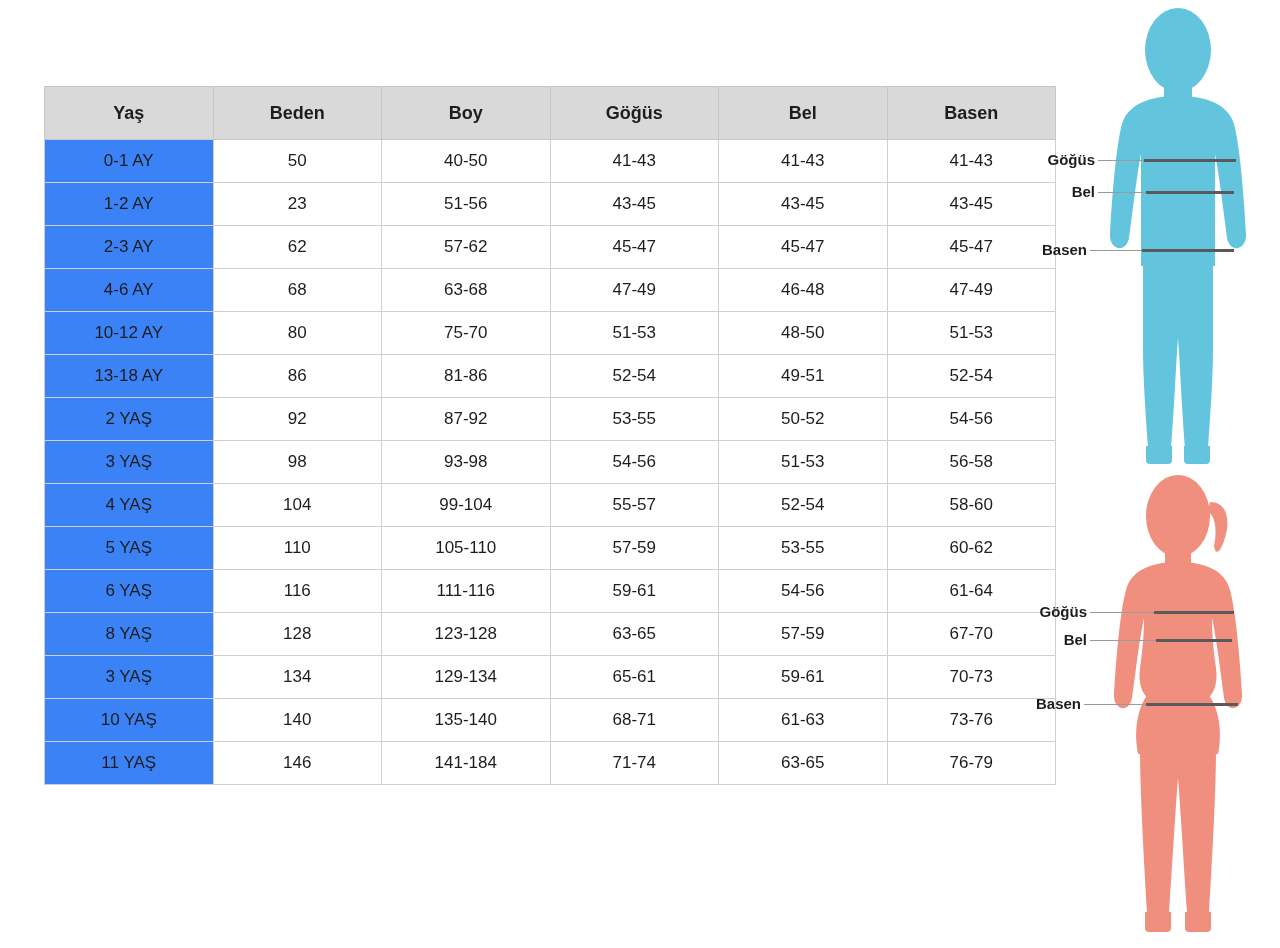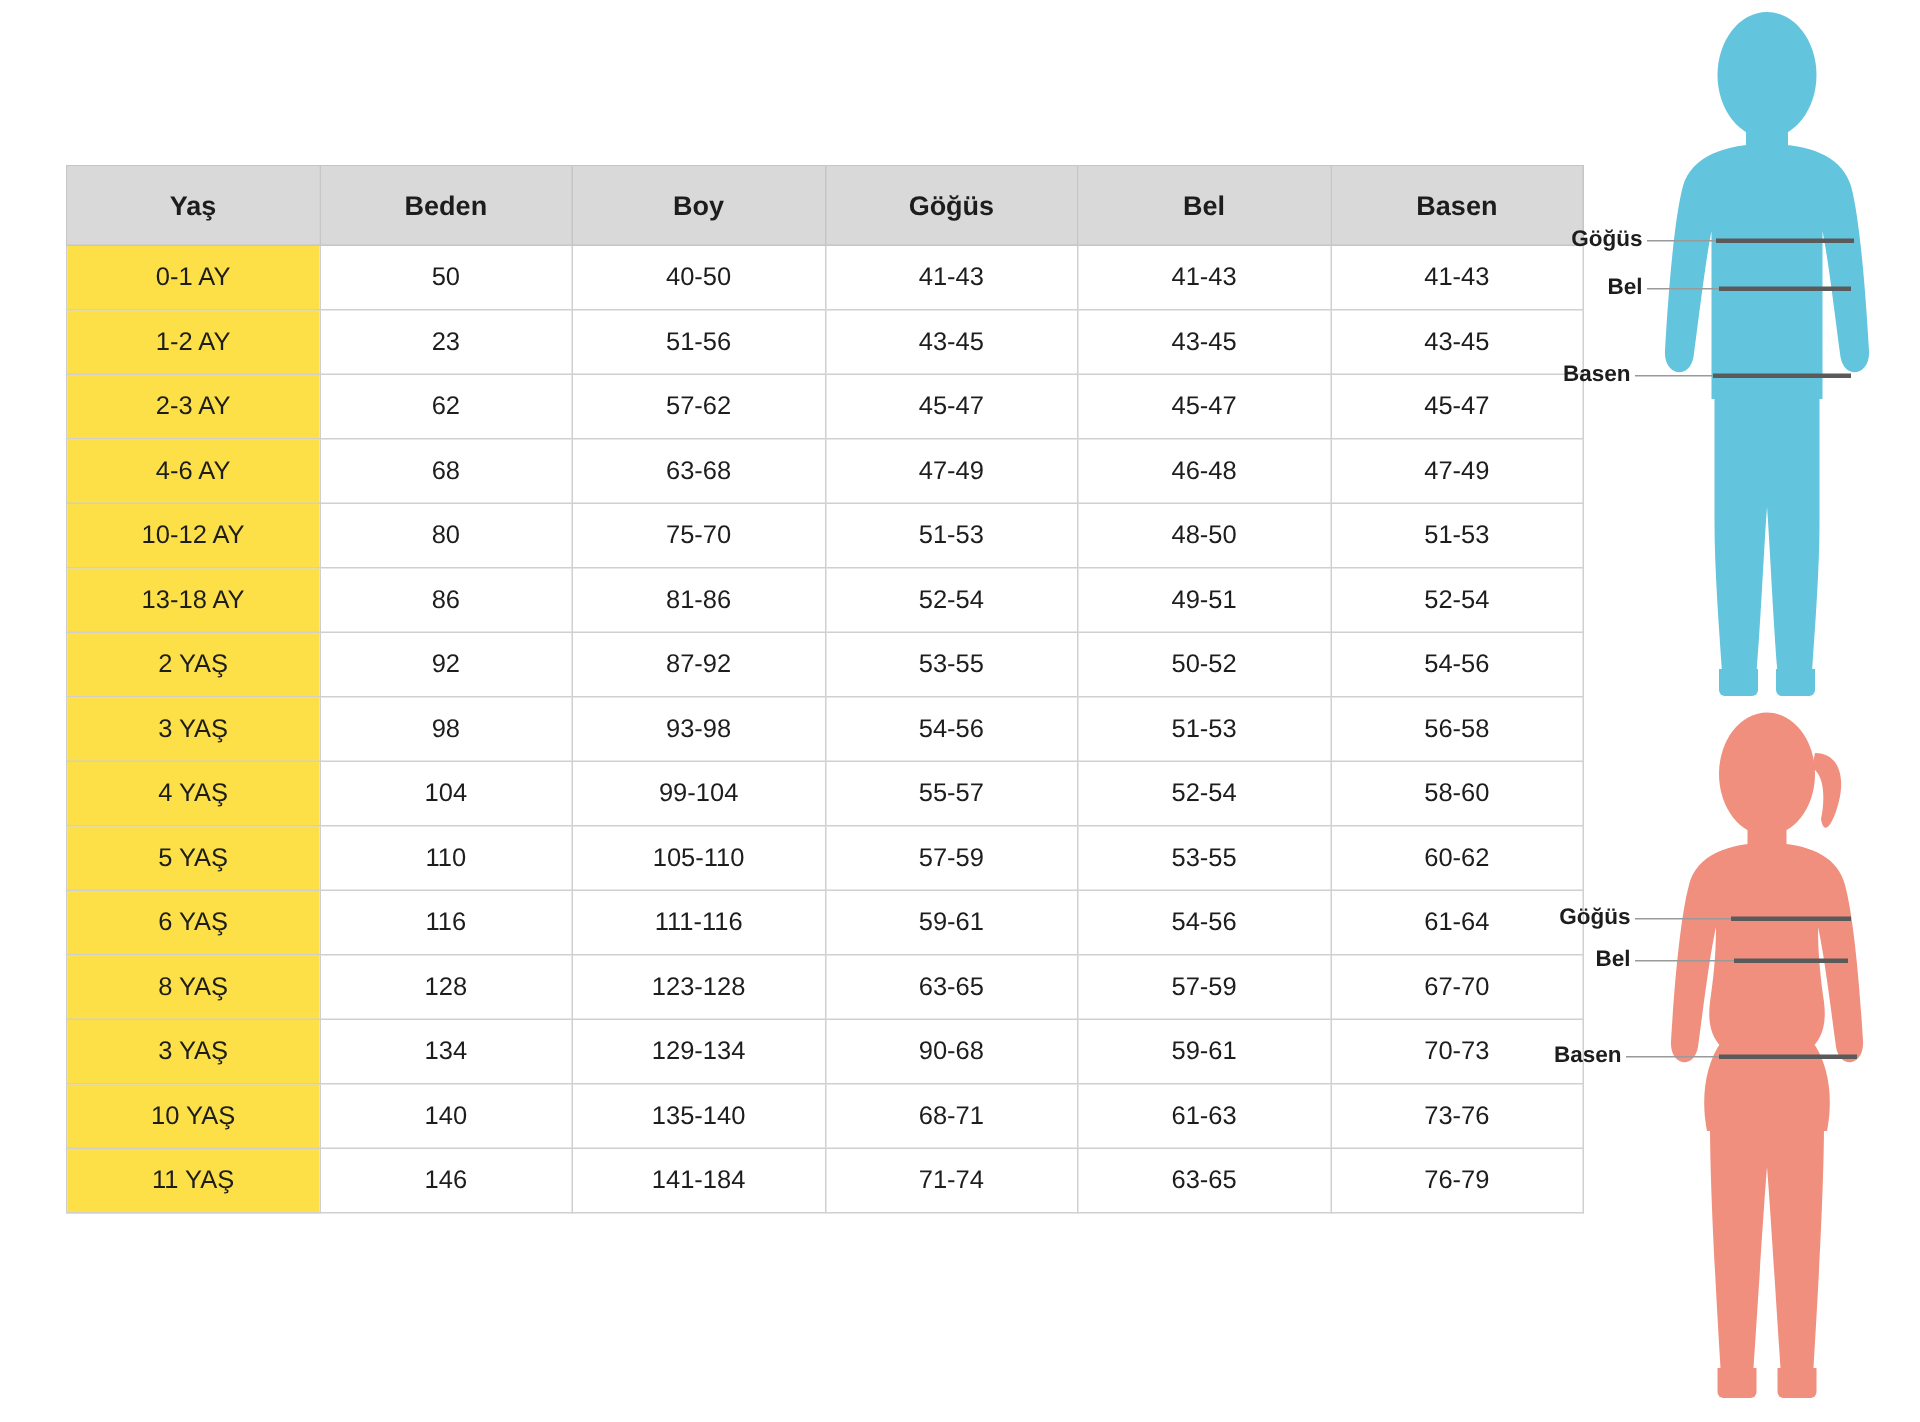--- a/index.html
+++ b/index.html
@@ -21,7 +21,6 @@
     left: 44px;
     top: 86px;
     width: 1012px;
-    margin-top: 24px;
   }
   table.size-table {
     border-collapse: collapse;

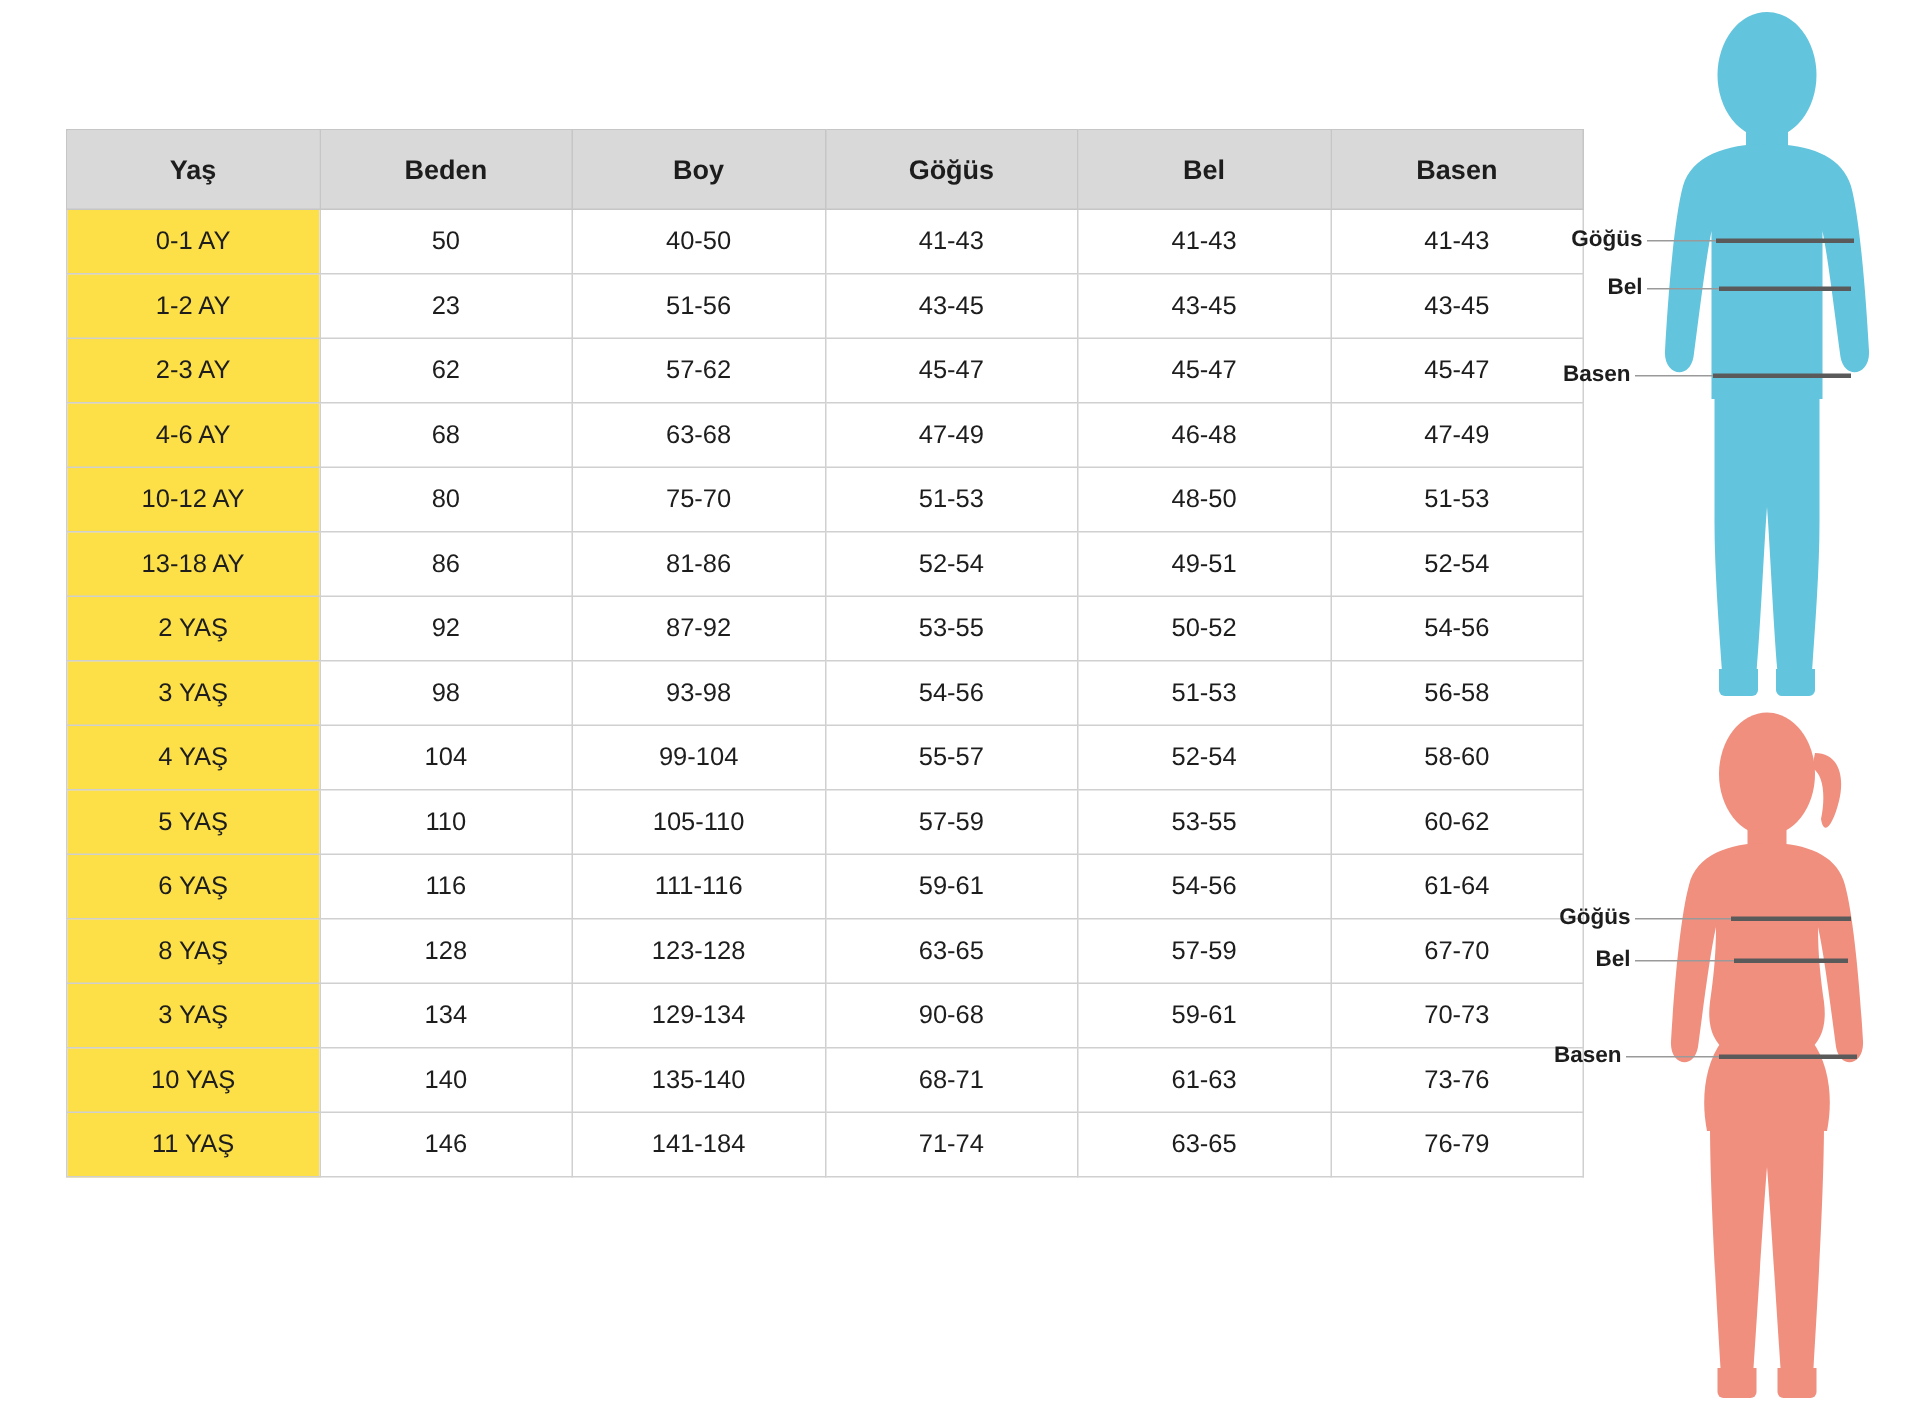--- a/index.html
+++ b/index.html
@@ -47,7 +47,7 @@
     background: #ffffff;
   }
   table.size-table tbody td.age-col {
-    background: #fde047;
+    background: #3b82f6;
     border-color: #cfcfcf;
   }
 

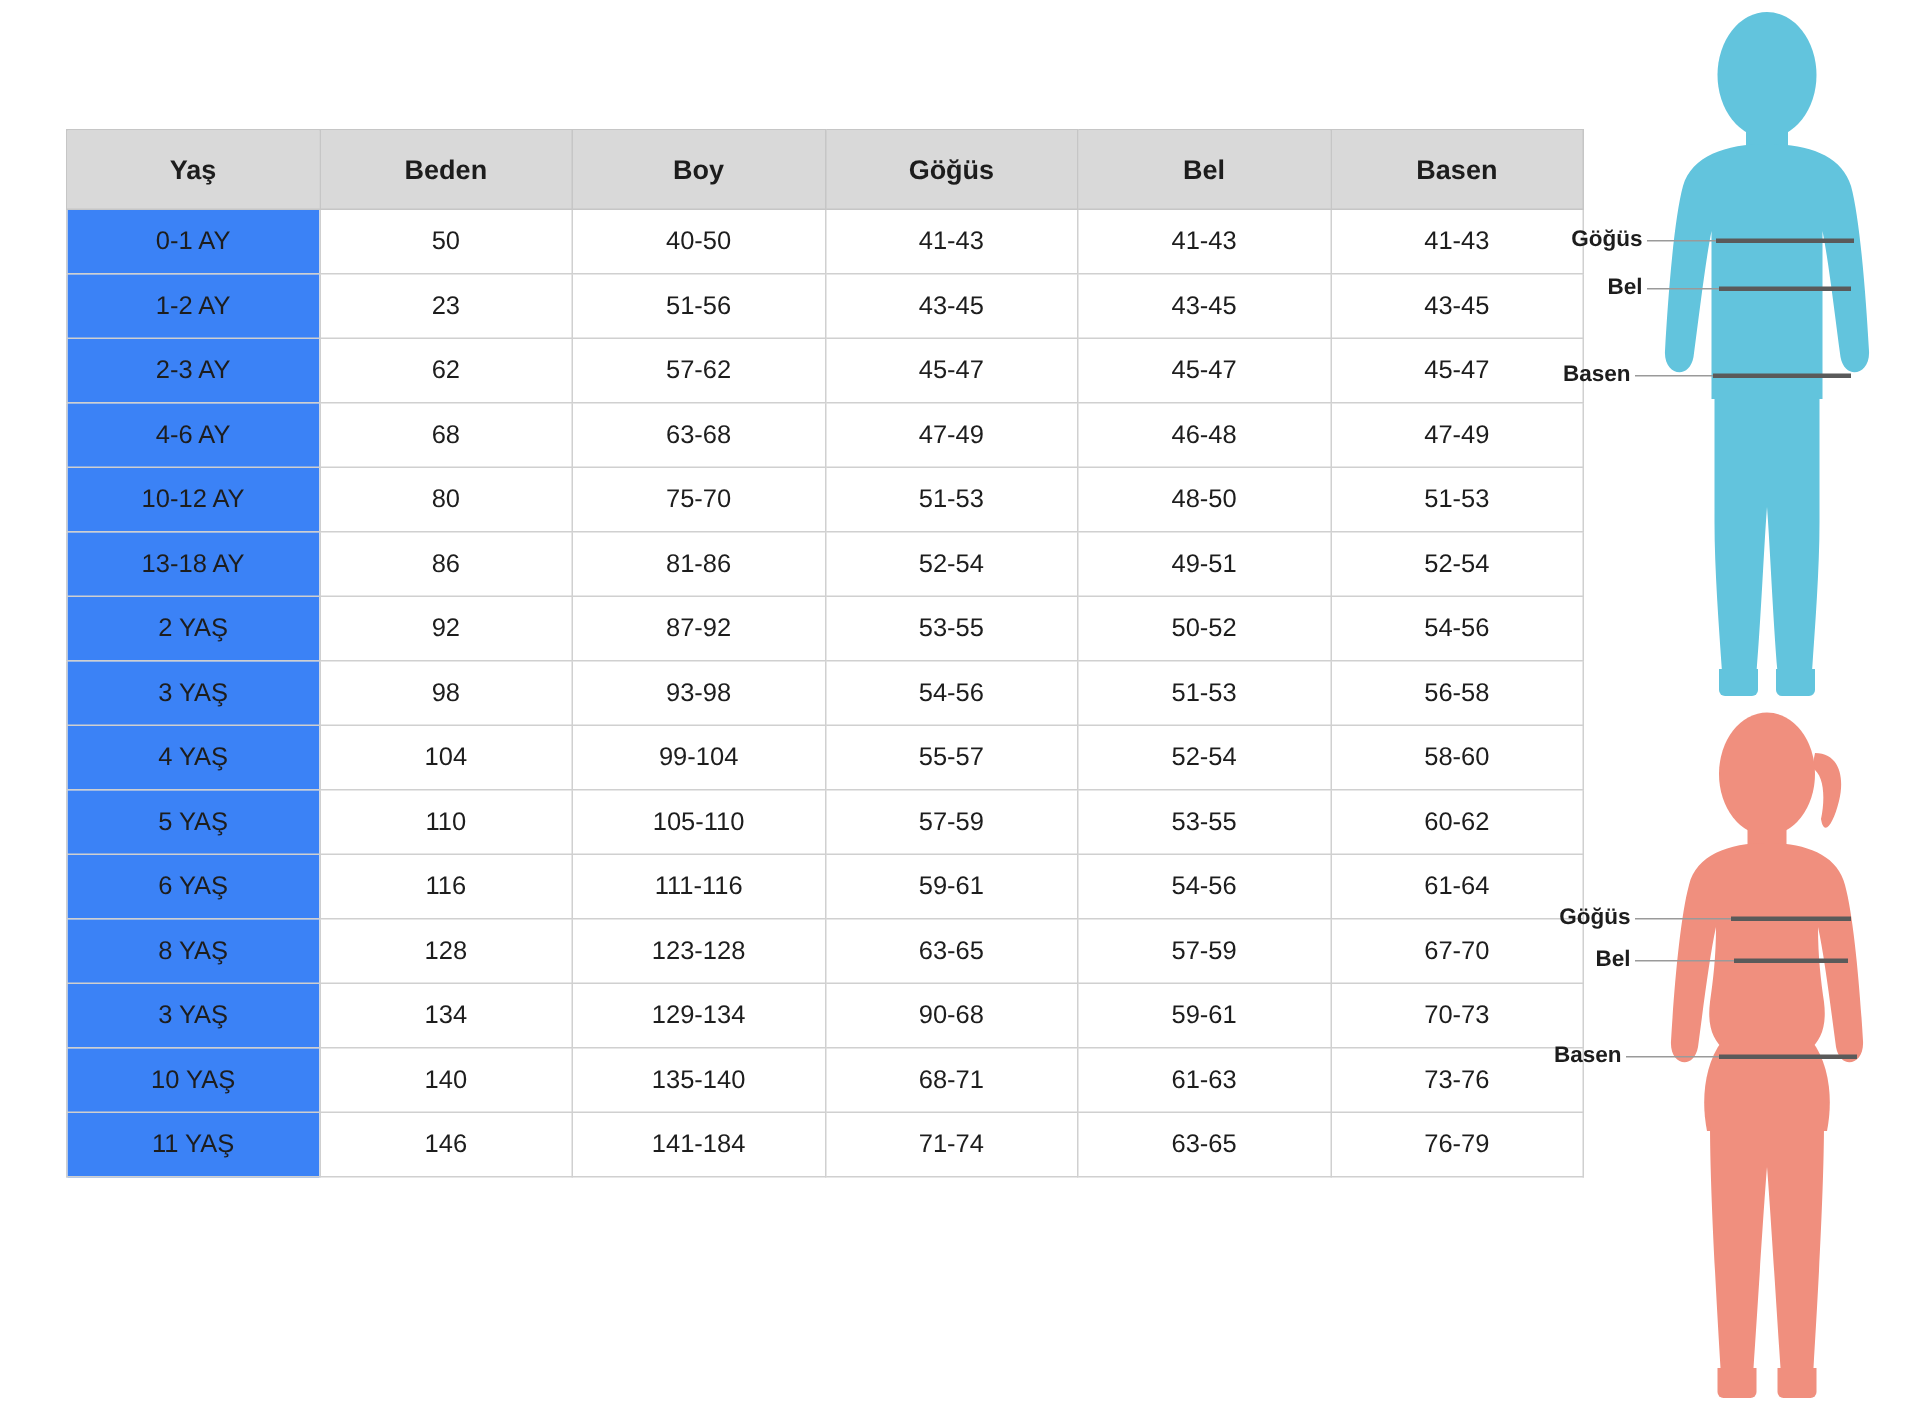--- a/index.html
+++ b/index.html
@@ -218,7 +218,7 @@
         <td class="age-col">3 YAŞ</td>
         <td>134</td>
         <td>129-134</td>
-        <td>90-68</td>
+        <td>65-61</td>
         <td>59-61</td>
         <td>70-73</td>
       </tr>

